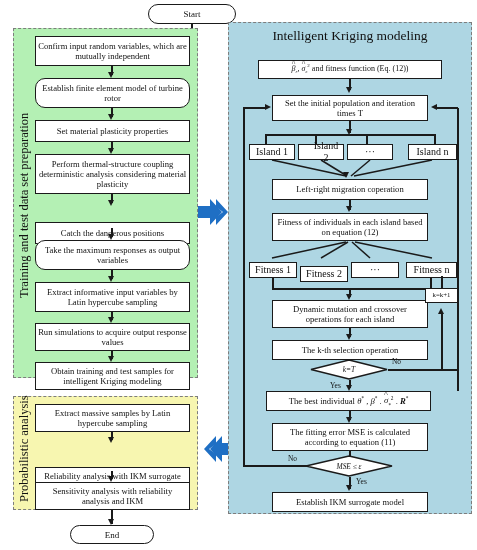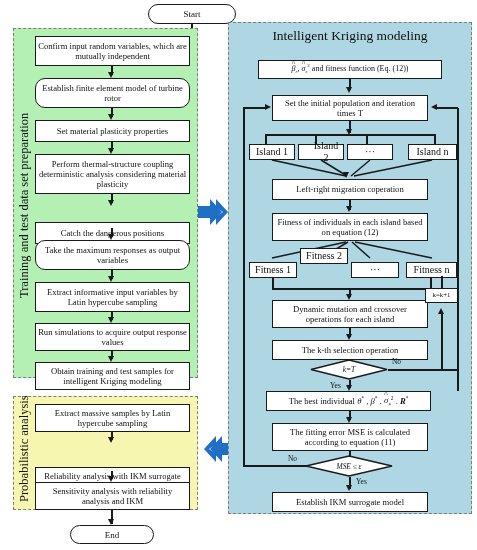--- a/index.html
+++ b/index.html
@@ -293,7 +293,7 @@
   <div class="node thin small" style="left:249px;top:262px;width:48px;height:16px;">
     <span>Fitness 1</span>
     </div>
-  <div class="node thin small" style="left:300px;top:248px;width:48px;height:16px;">
+  <div class="node thin small" style="left:300px;top:266px;width:48px;height:16px;">
     <span>Fitness 2</span>
     </div>
   <div class="node thin small" style="left:351px;top:262px;width:48px;height:16px;">

